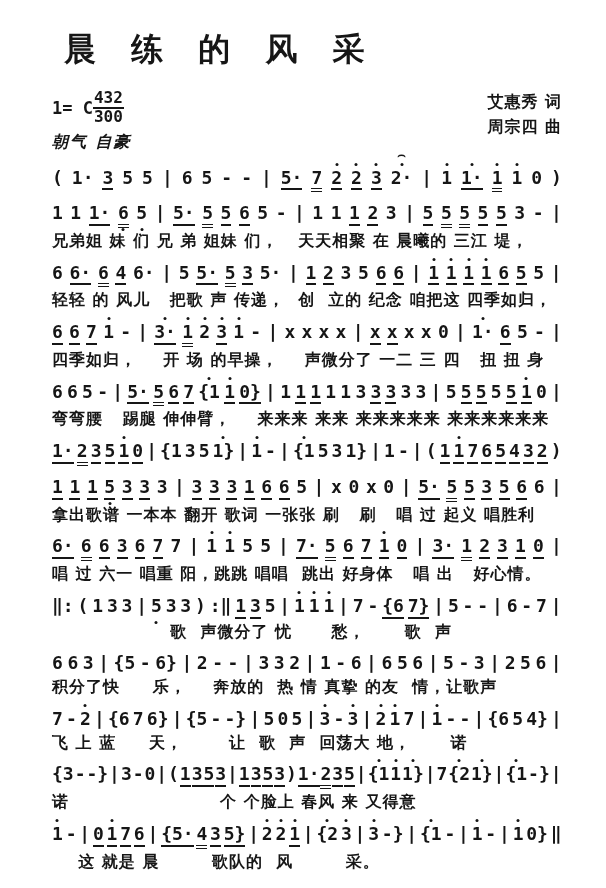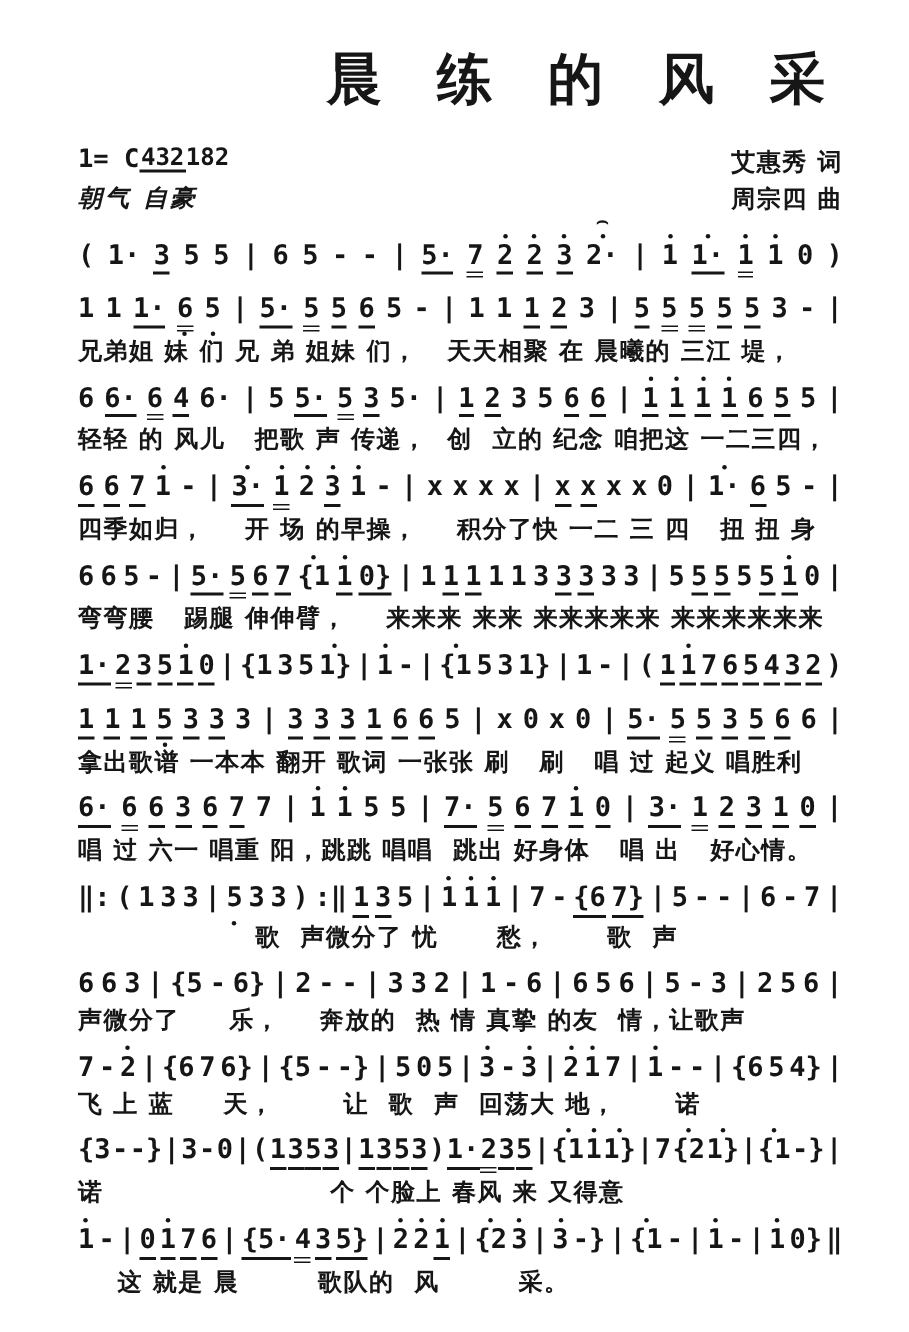--- a/index.html
+++ b/index.html
@@ -6,7 +6,7 @@
   body{width:606px;height:888px;overflow:hidden;color:#161616;
        font-family:"DejaVu Sans",sans-serif;}
   .page{padding:14px 44px 0 52px;}
-  .title{text-align:right;font-size:37px;font-weight:bold;letter-spacing:12px;
+  .title{text-align:left;font-size:32px;font-weight:bold;letter-spacing:12px;
          margin:14px 0 18px 12px;}
   .header{display:flex;justify-content:space-between;align-items:flex-start;
           font-weight:bold;font-size:17px;margin-bottom:6px;}

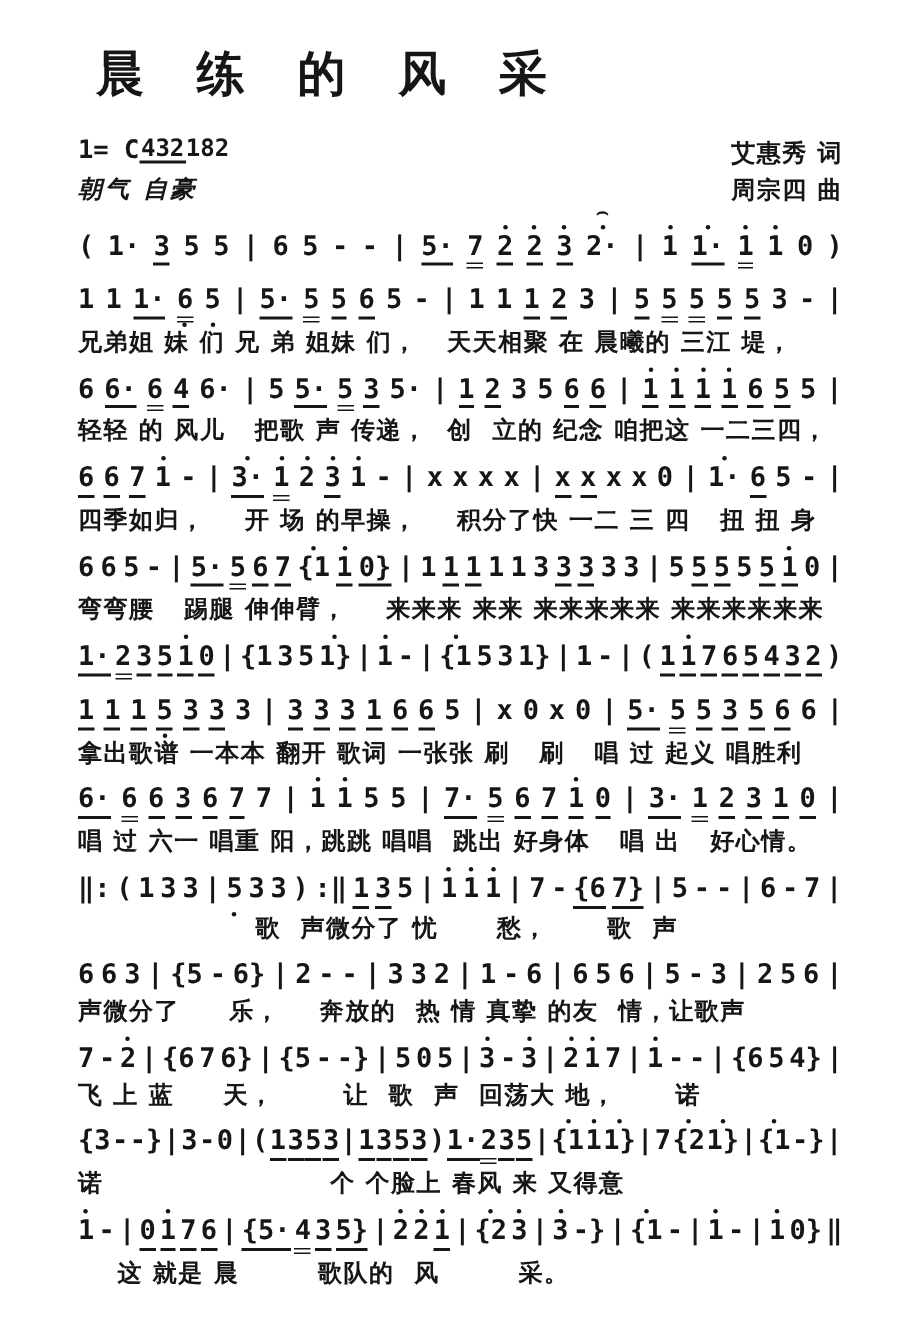--- a/index.html
+++ b/index.html
@@ -11,7 +11,7 @@
   .header{display:flex;justify-content:space-between;align-items:flex-start;
           font-weight:bold;font-size:17px;margin-bottom:6px;}
   .keyline{display:flex;align-items:center;font-family:"DejaVu Sans Mono",monospace;}
-  .meter{display:inline-flex;line-height:1.05;text-align:center;
+  .meter{display:inline-flex;flex-direction:column;line-height:1.05;text-align:center;
          font-size:16px;}
   .meter-top{border-bottom:2px solid #161616;padding:0 1px;}
   .tempo{font-size:16px;margin-top:6px;letter-spacing:2px;font-style:italic;}

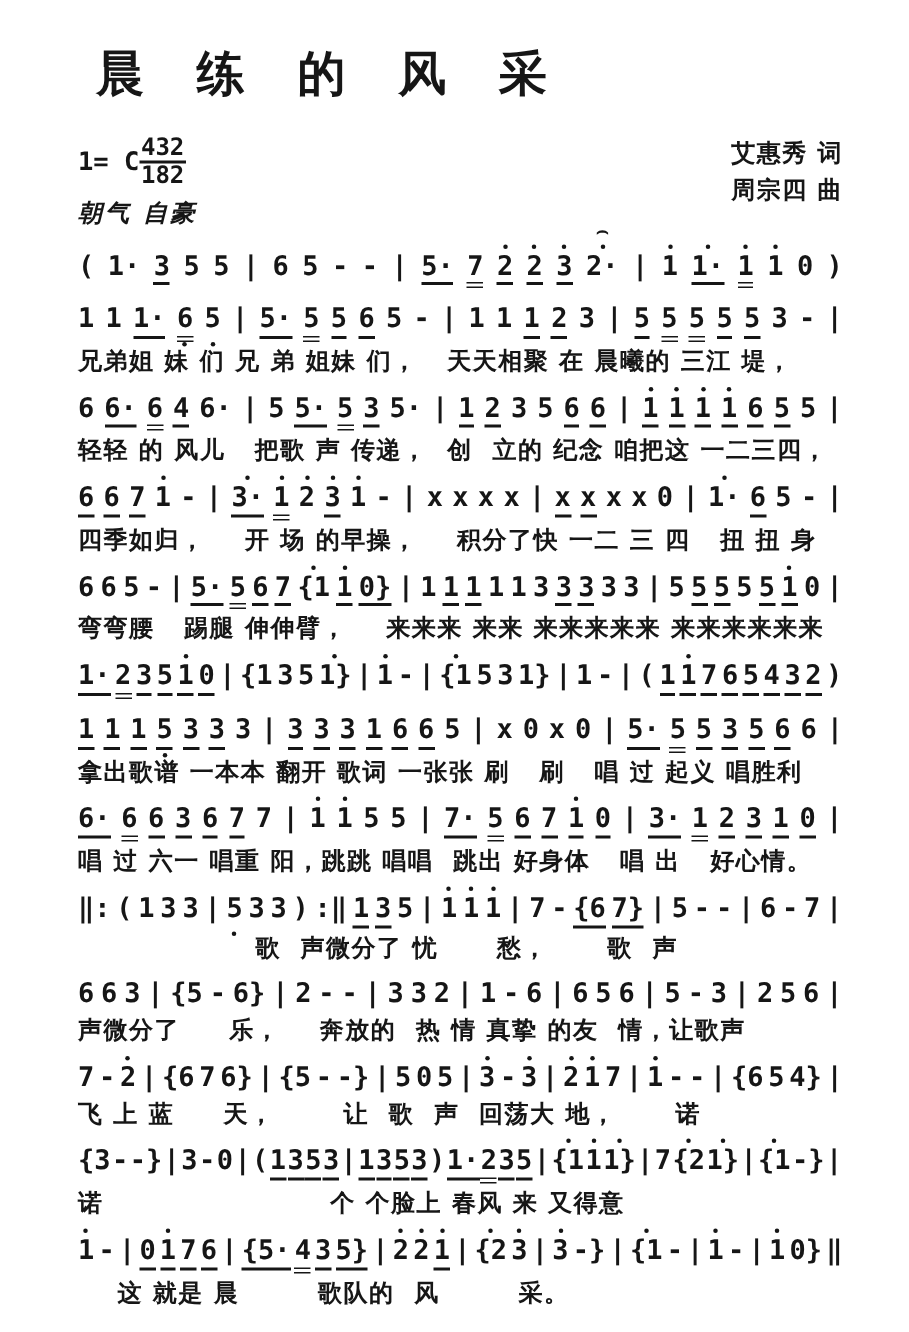--- a/index.html
+++ b/index.html
@@ -47,7 +47,7 @@
         <span>1= C</span>
         <span class="meter">
           <span class="meter-top">432</span>
-          <span>182</span>
+          <span>300</span>
         </span>
       </div>
       <div class="tempo">朝气 自豪</div>

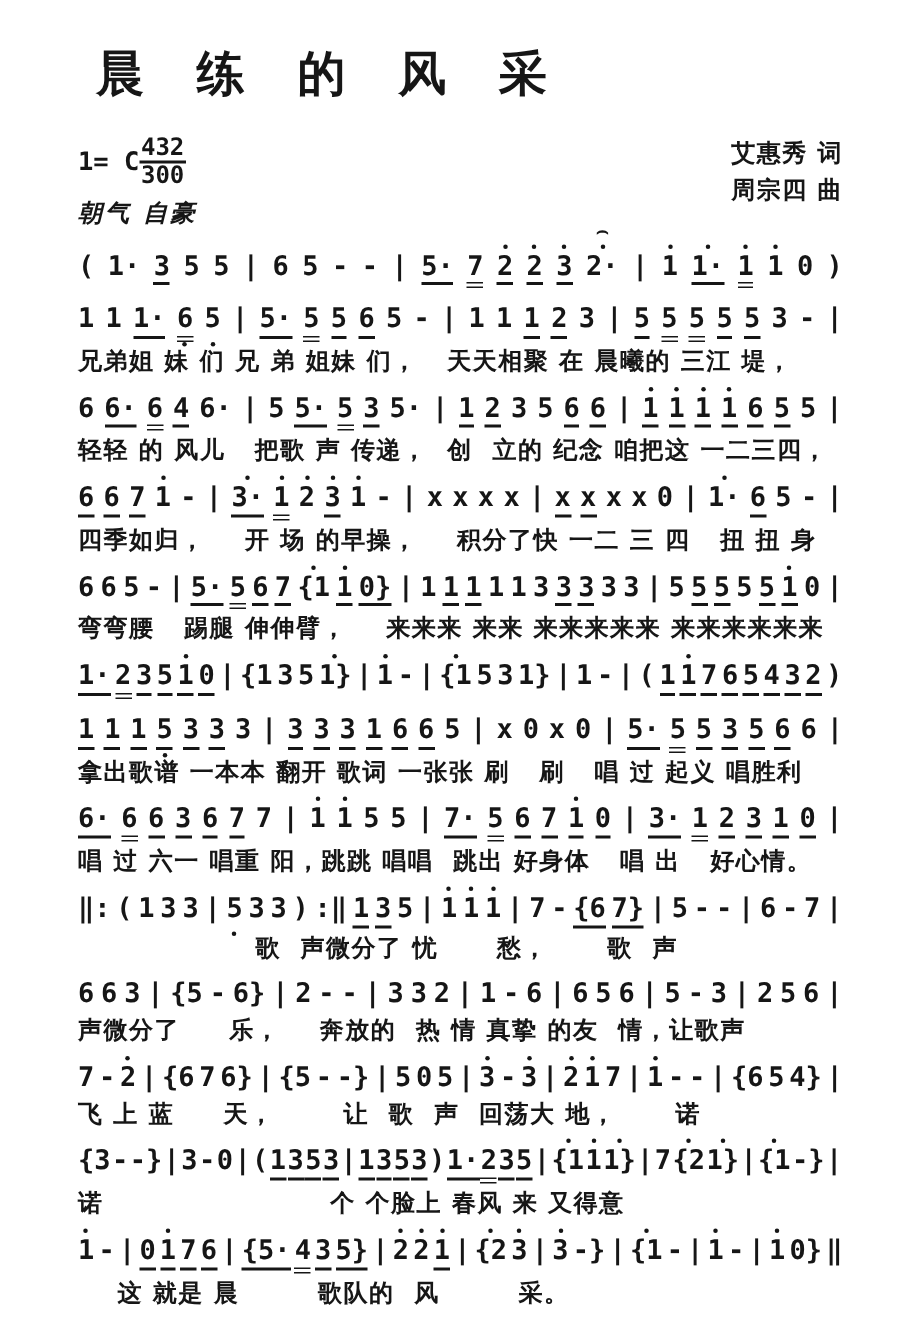--- a/index.html
+++ b/index.html
@@ -149,7 +149,7 @@
           <span class="nt">5</span>
           <span class="nt bar">|</span>
         </div>
-        <div class="lyric">轻轻 的 风儿   把歌 声 传递，  创  立的 纪念 咱把这 一二三四，</div>
+        <div class="lyric">轻轻 的 风儿   把歌 声 传递，  创  立的 纪念 咱把这 四季如归，</div>
       </div>
       <div class="system">
         <div class="note-line">

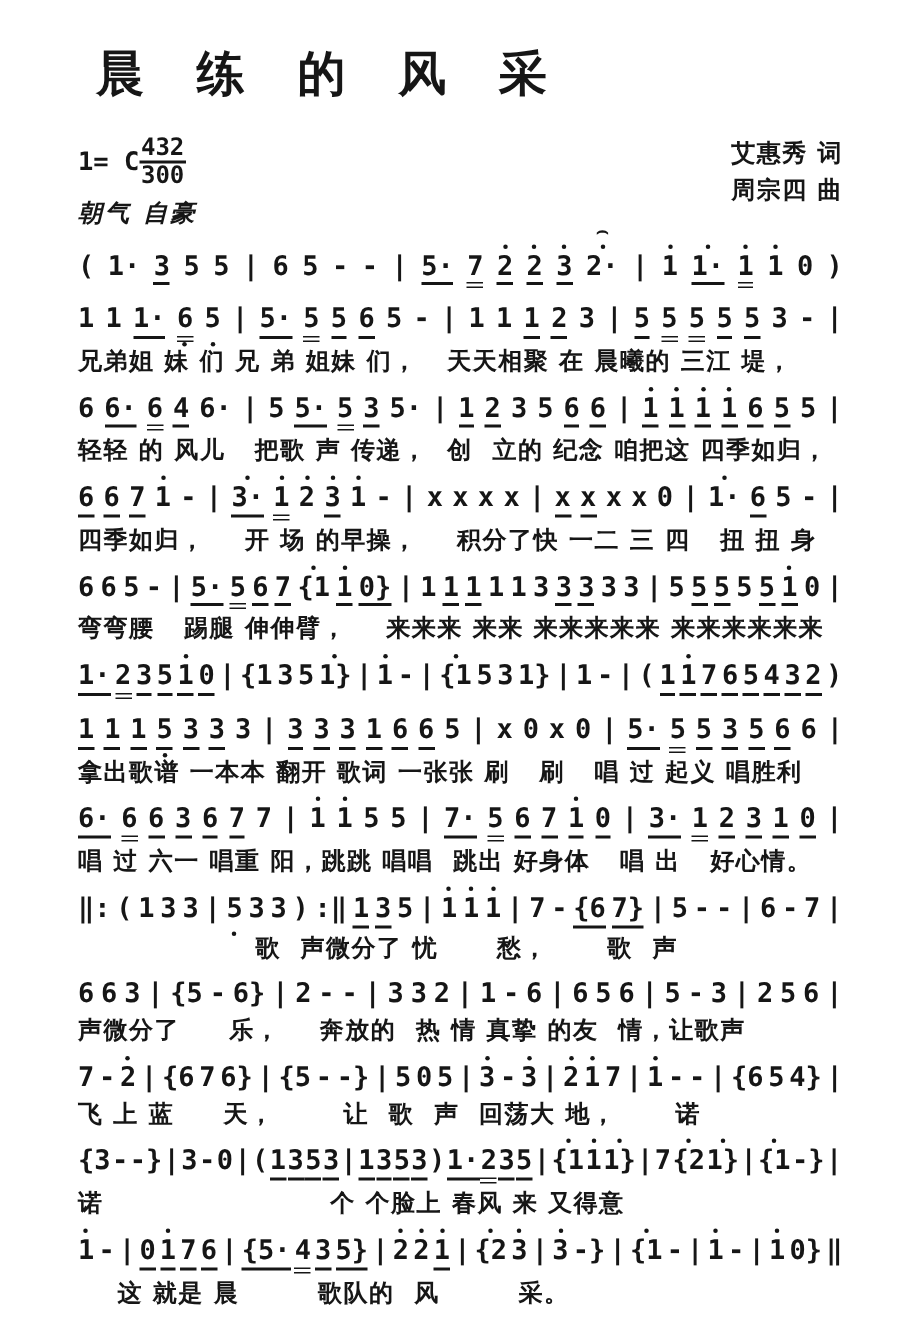--- a/index.html
+++ b/index.html
@@ -183,7 +183,7 @@
           <span class="nt">-</span>
           <span class="nt bar">|</span>
         </div>
-        <div class="lyric">四季如归，    开 场 的早操，    积分了快 一二 三 四   扭 扭 身</div>
+        <div class="lyric">四季如归，    开 场 的早操，    声微分了 一二 三 四   扭 扭 身</div>
       </div>
       <div class="system">
         <div class="note-line">

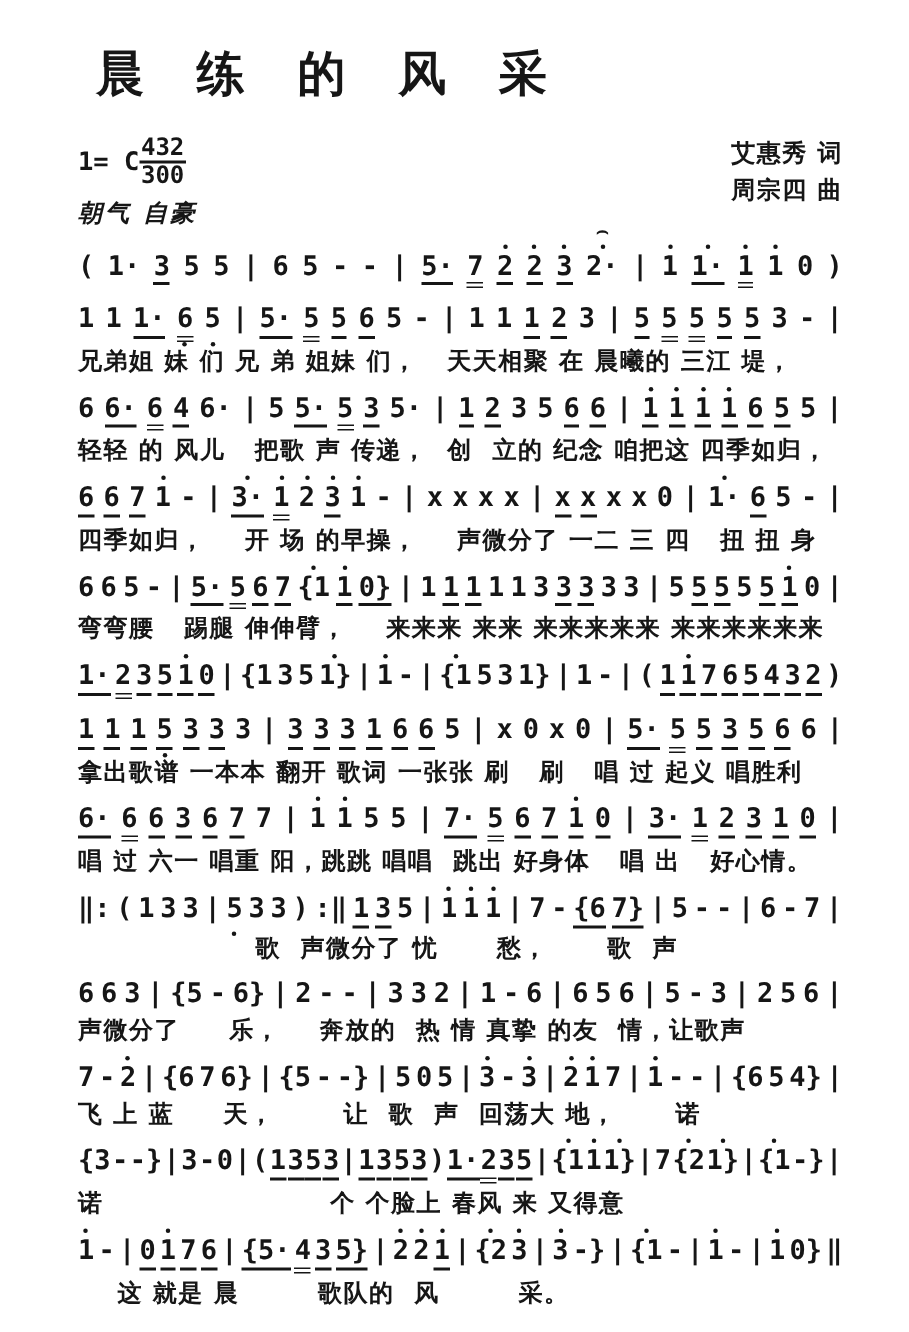--- a/index.html
+++ b/index.html
@@ -397,7 +397,7 @@
           <span class="nt">6</span>
           <span class="nt bar">|</span>
         </div>
-        <div class="lyric">声微分了     乐，    奔放的  热 情 真挚 的友  情，让歌声</div>
+        <div class="lyric">积分了快     乐，    奔放的  热 情 真挚 的友  情，让歌声</div>
       </div>
       <div class="system">
         <div class="note-line">

